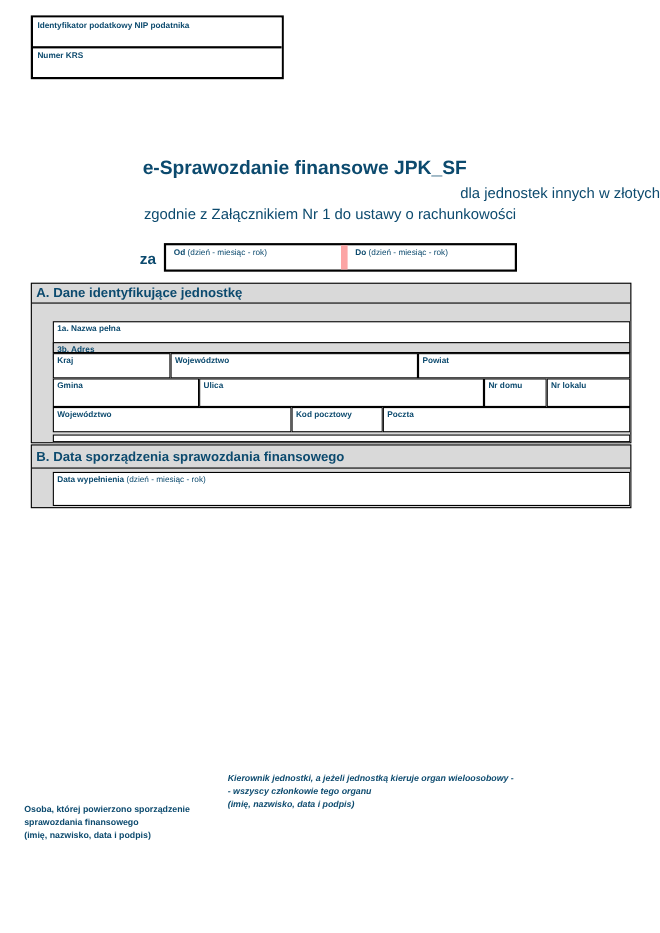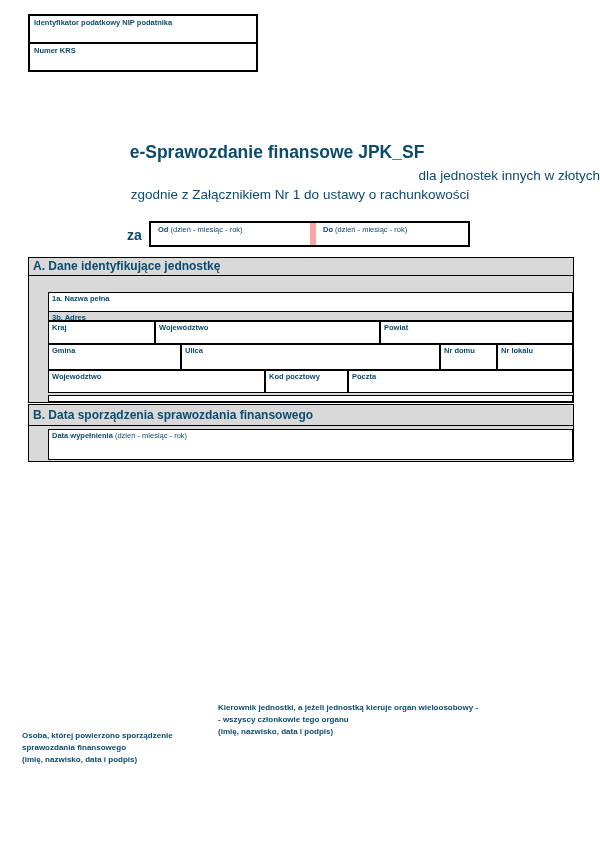--- a/index.html
+++ b/index.html
@@ -59,7 +59,7 @@
   
   .sig{position:absolute;top:702px;font-size:8px;font-weight:bold;line-height:11.8px;white-space:nowrap;}
   .sig-left{left:22px;margin-top:28px;}
-  .sig-right{left:218px;}
+  .sig-right{left:207px;font-style:italic;}
 </style>
 </head>
 <body>

